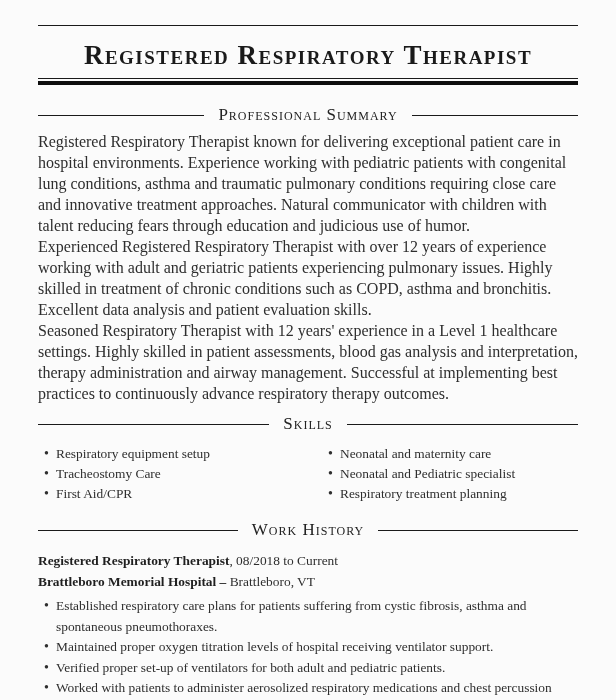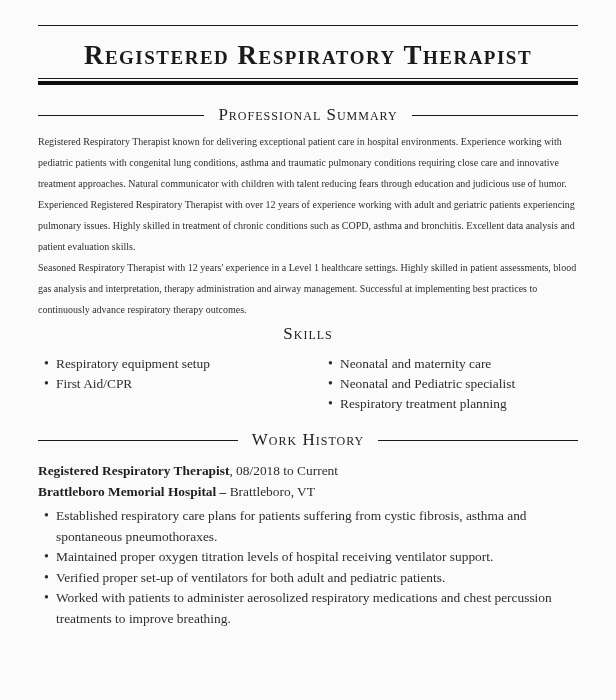--- a/index.html
+++ b/index.html
@@ -67,7 +67,7 @@
   }
   .summary p {
     margin: 0;
-    font-size: 10px;
+    font-size: 16px;
     line-height: 21px;
   }
   .sec-head.skills-head { margin-top: 4px; flex-direction: column; }

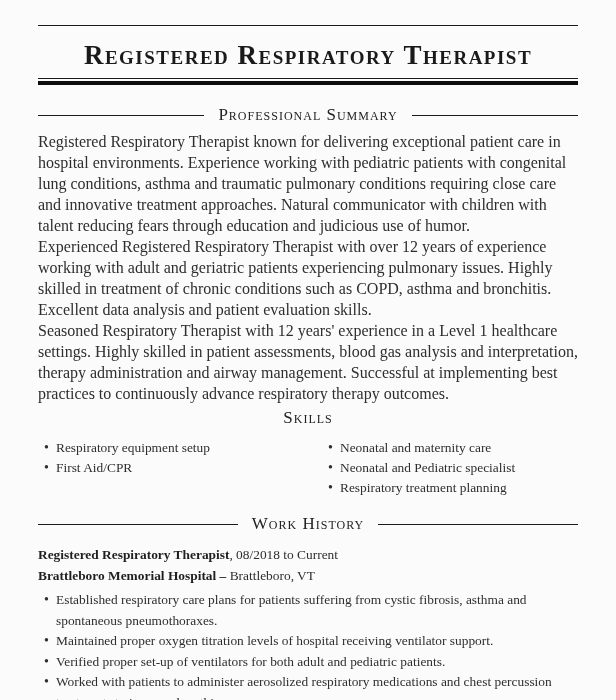--- a/index.html
+++ b/index.html
@@ -70,7 +70,7 @@
     font-size: 16px;
     line-height: 21px;
   }
-  .sec-head.skills-head { margin-top: 4px; flex-direction: column; }
+  .sec-head.skills-head { margin-top: 10px; }
   .skills-cols {
     display: grid;
     grid-template-columns: 1fr 1fr;

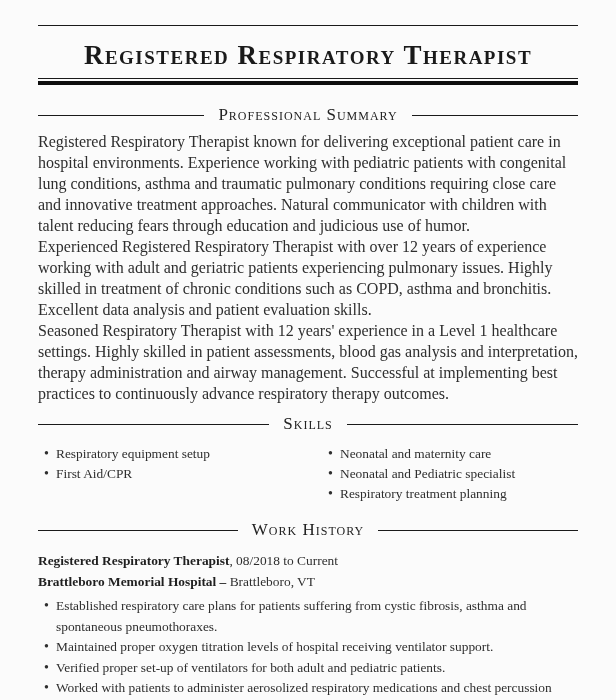--- a/index.html
+++ b/index.html
@@ -150,6 +150,7 @@
   <div class="skills-cols">
     <ul class="blist">
         <li>Respiratory equipment setup</li>
+        <li>Tracheostomy Care</li>
         <li>First Aid/CPR</li>
       </ul>
     <ul class="blist right-col">

